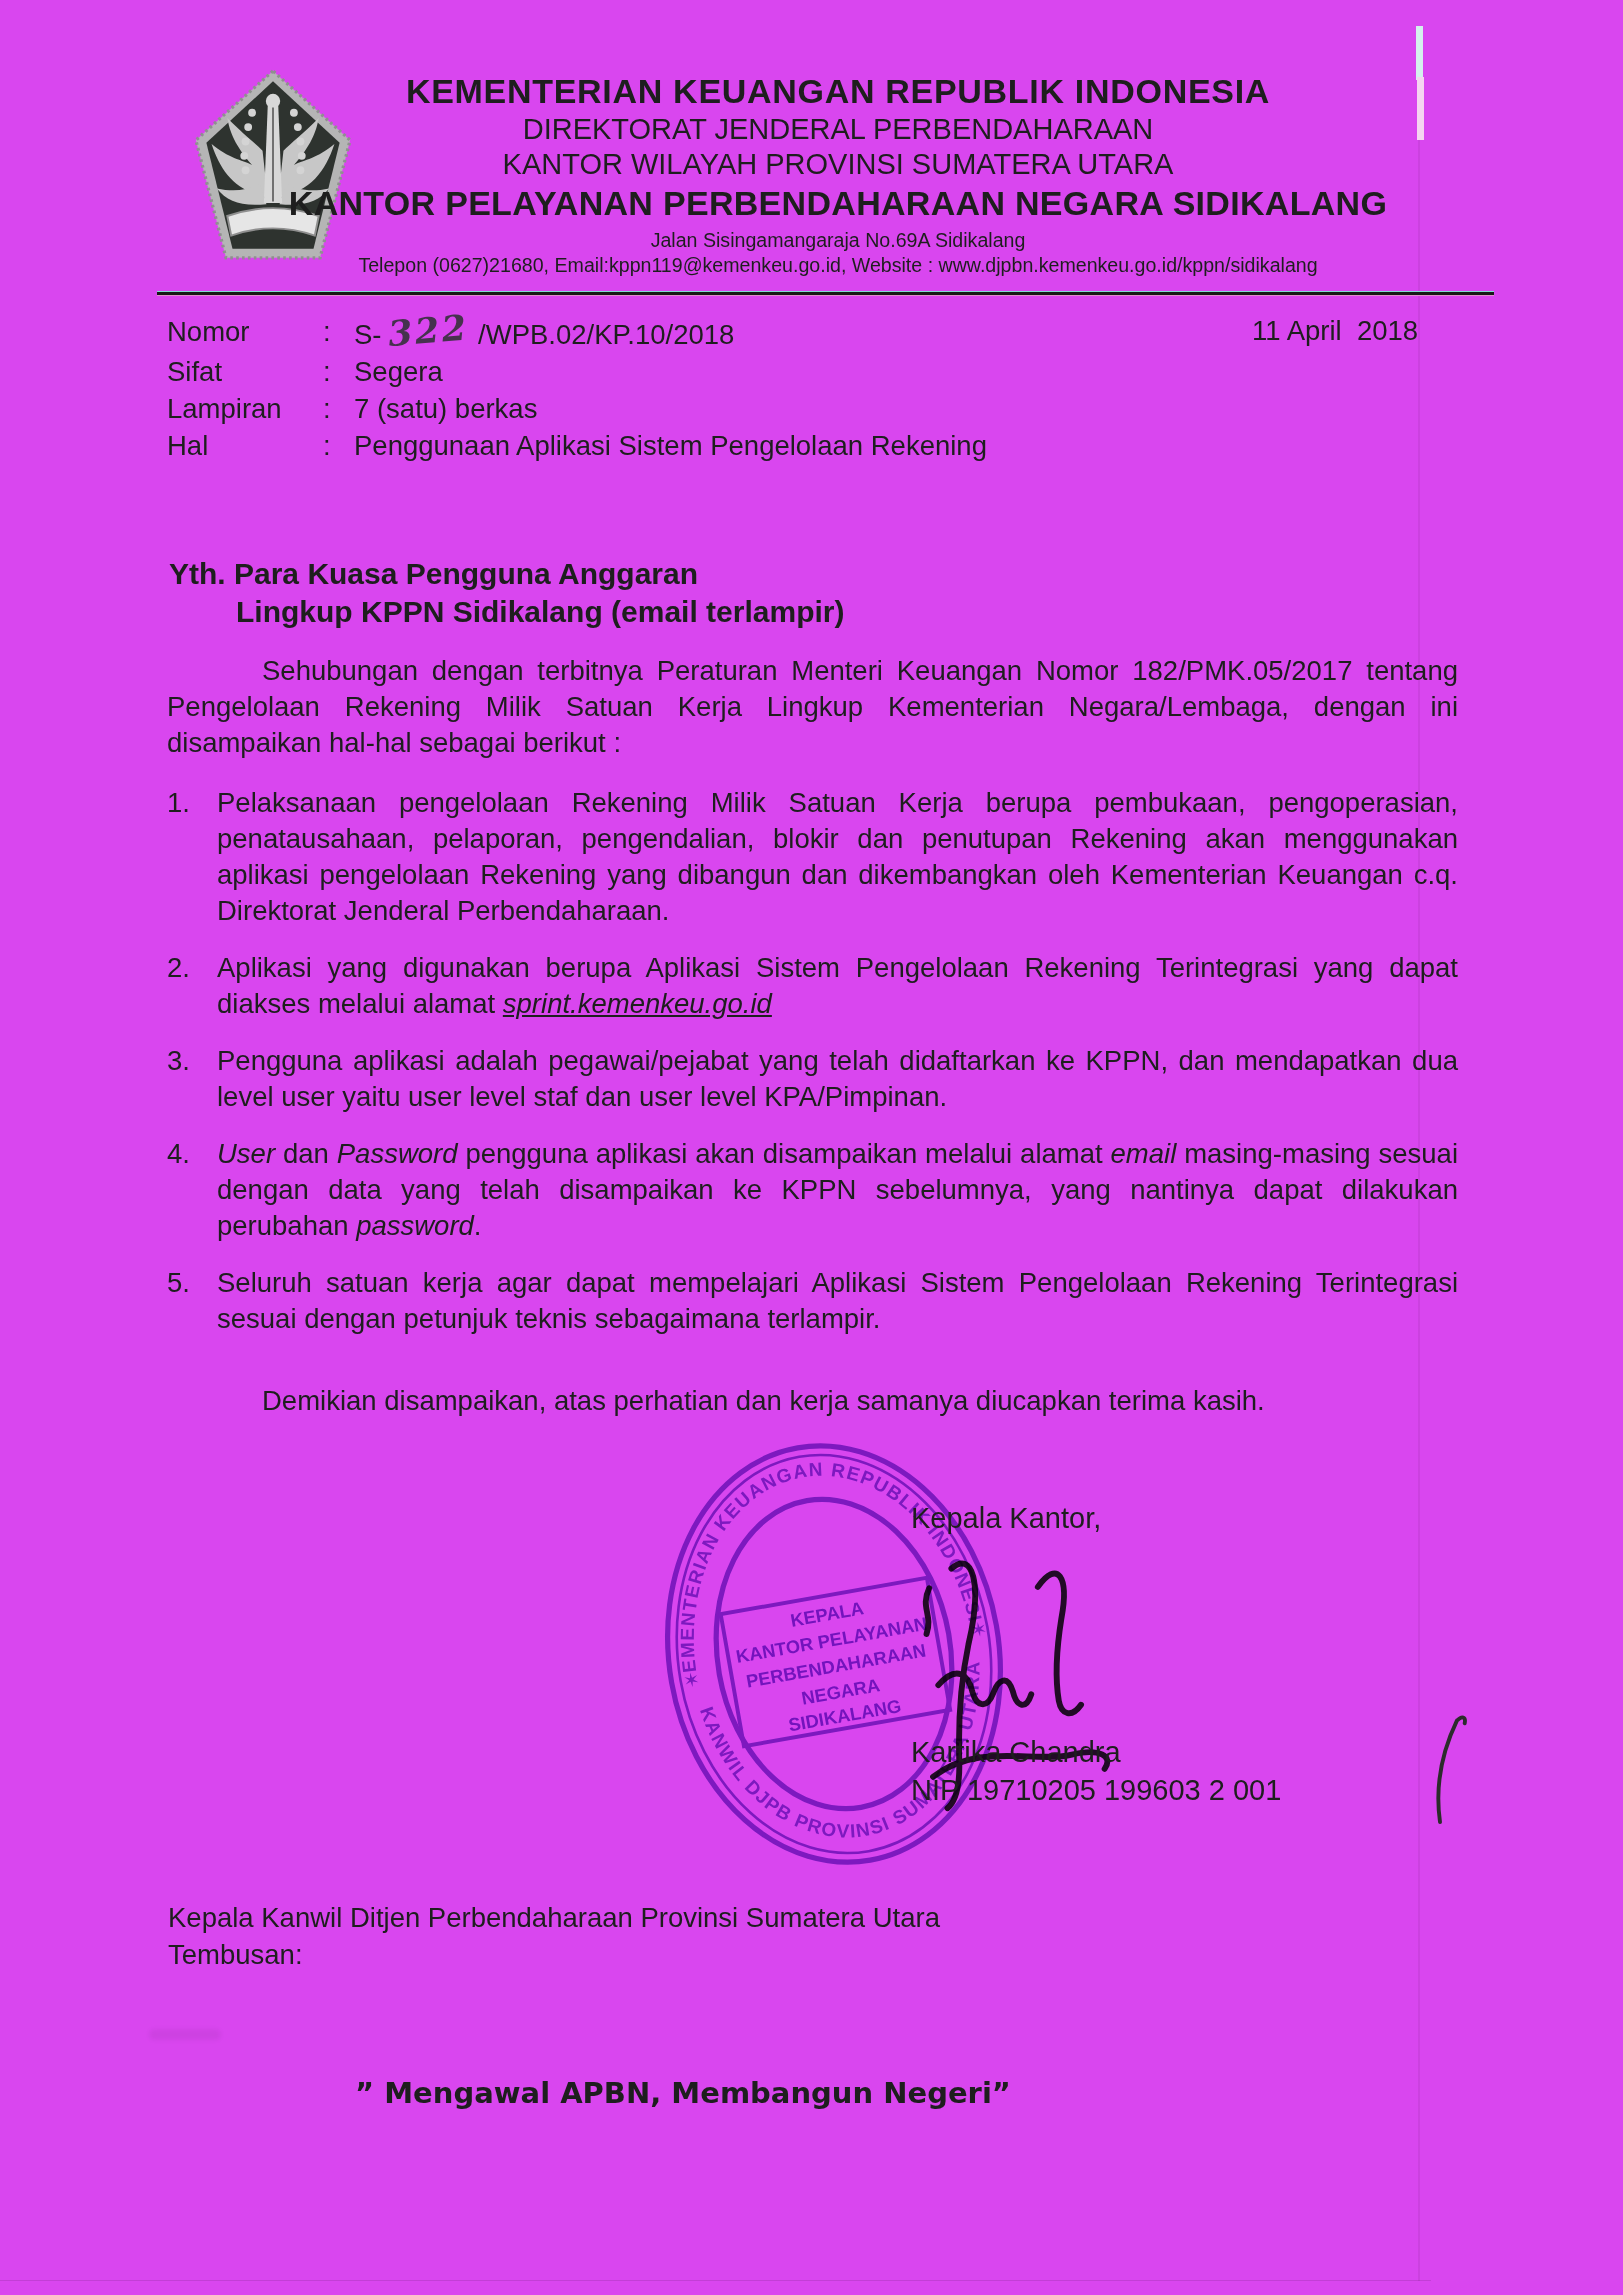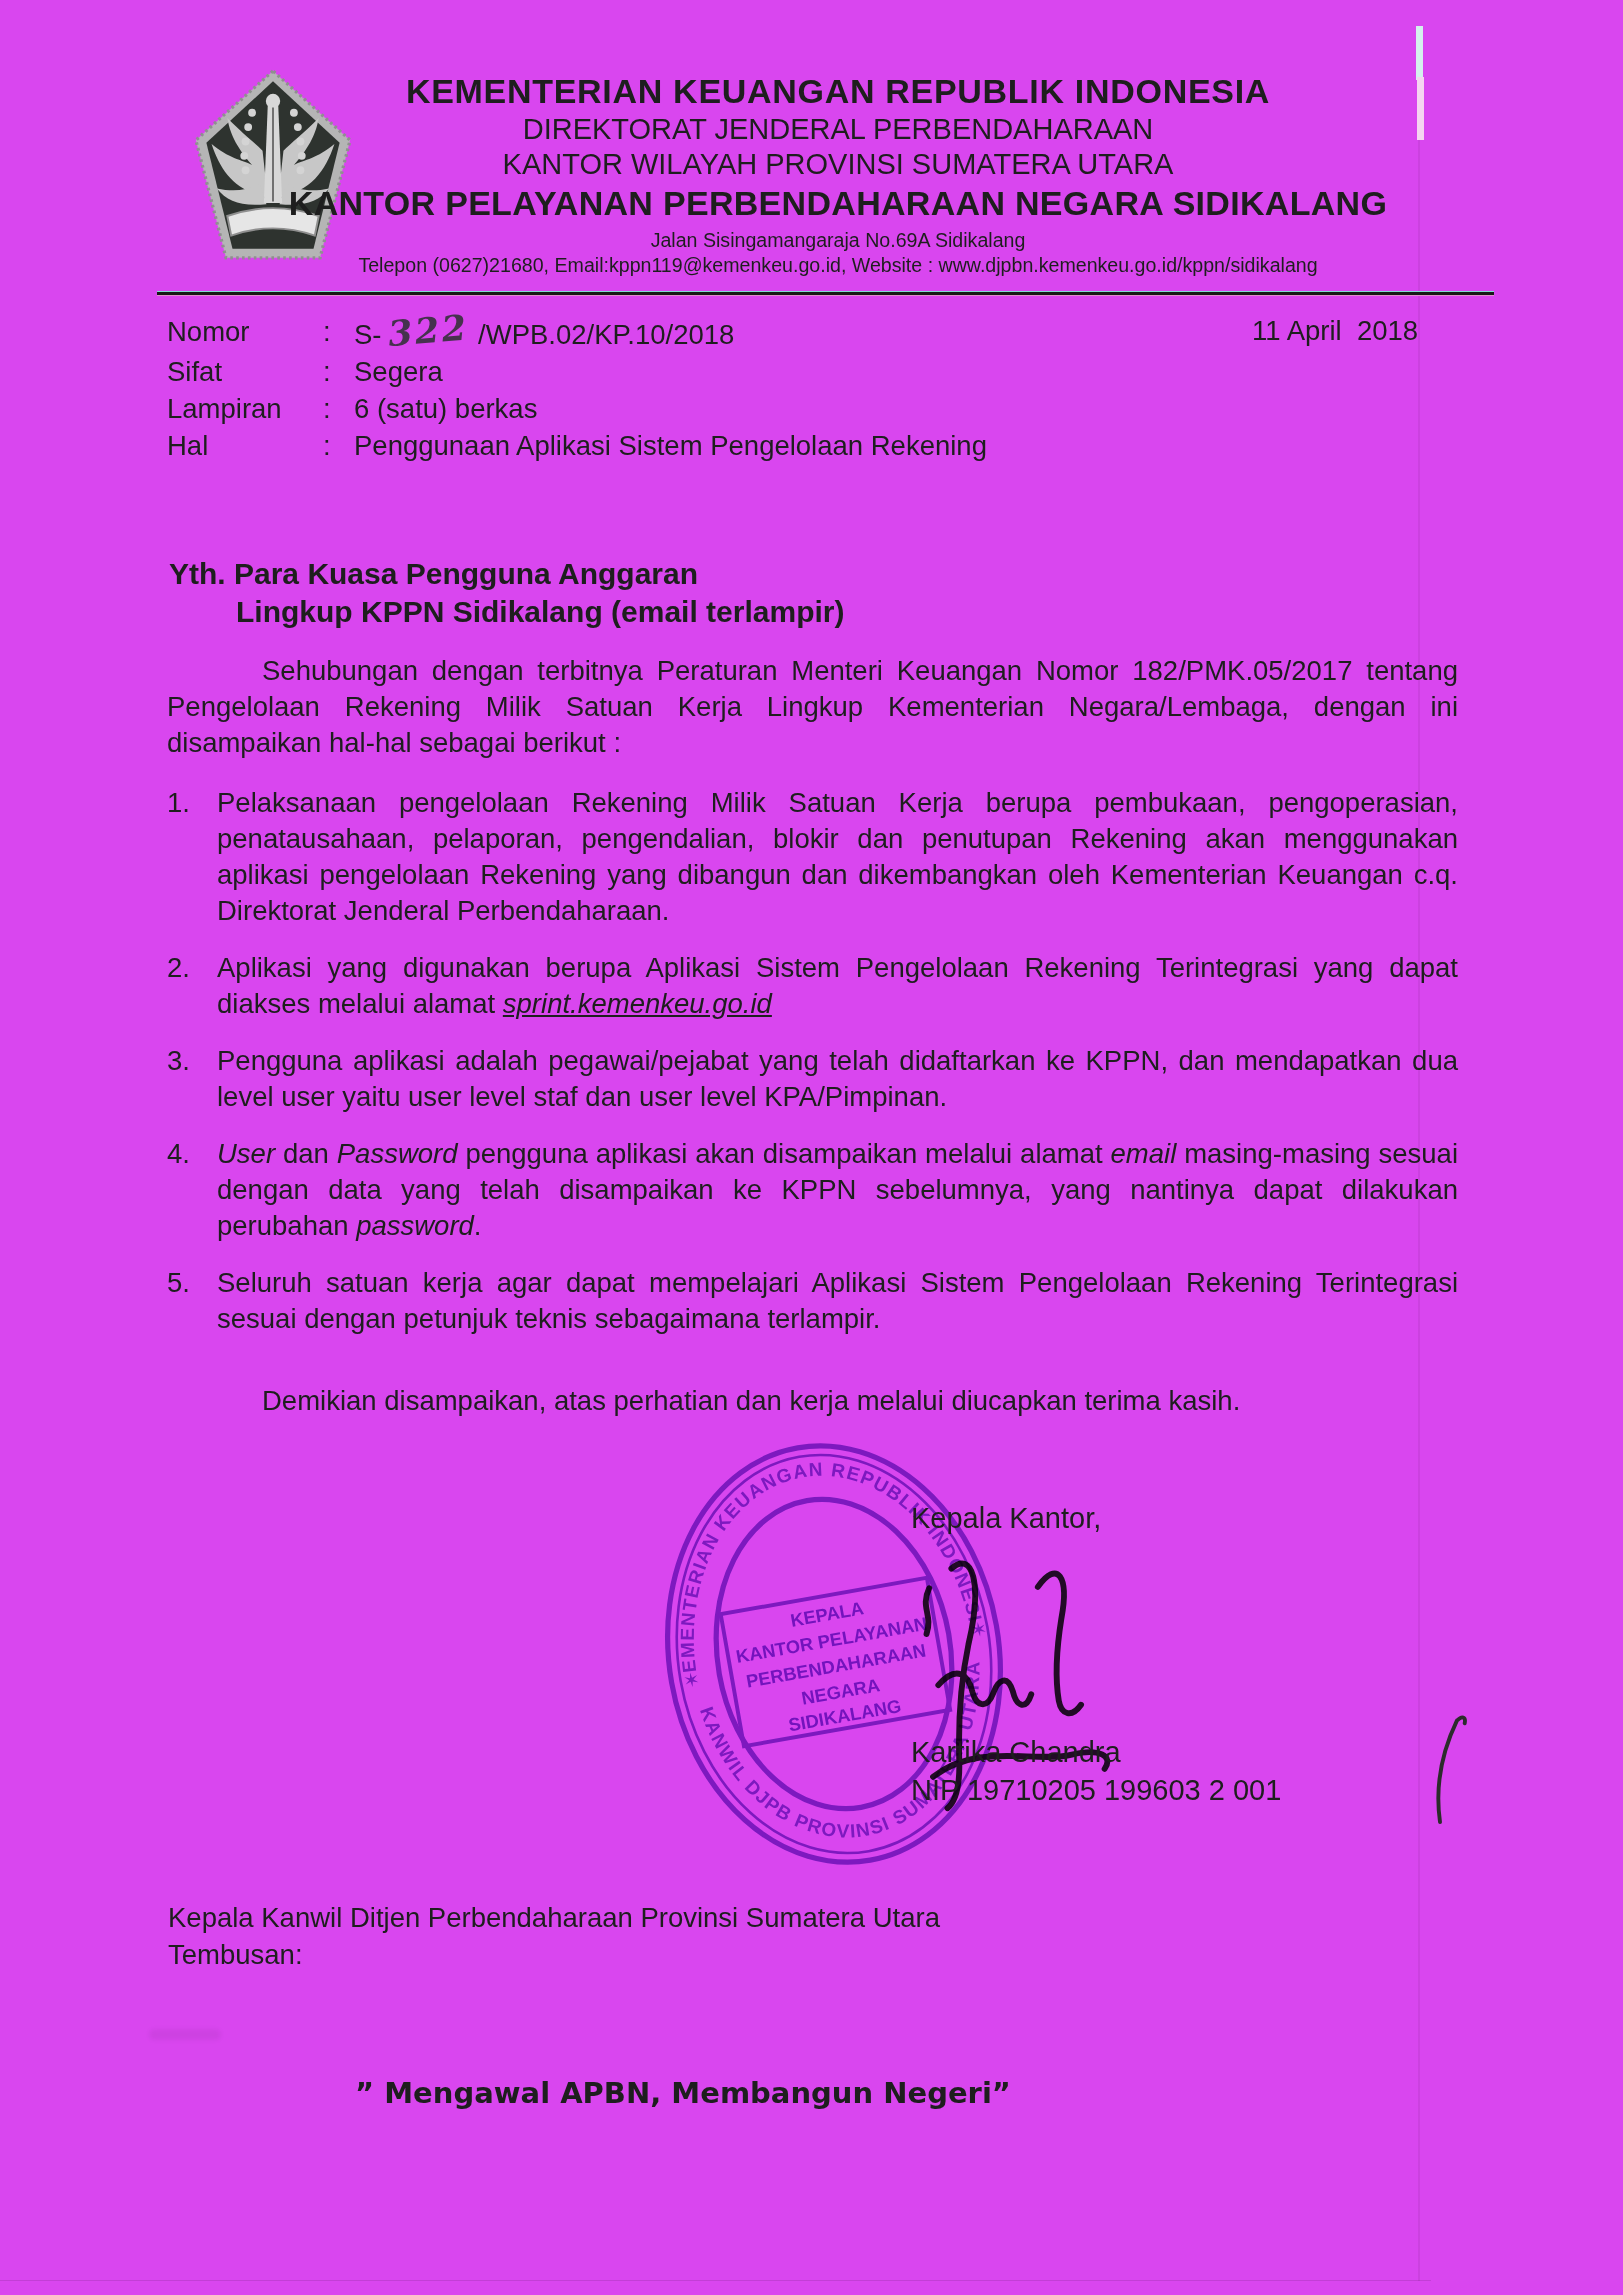--- a/index.html
+++ b/index.html
@@ -122,7 +122,7 @@
 
     <div class="lbl">Lampiran</div>
     <div class="col">:</div>
-    <div class="val">6 (satu)  berkas</div>
+    <div class="val">7 (satu)  berkas</div>
 
     <div class="lbl">Hal</div>
     <div class="col">:</div>

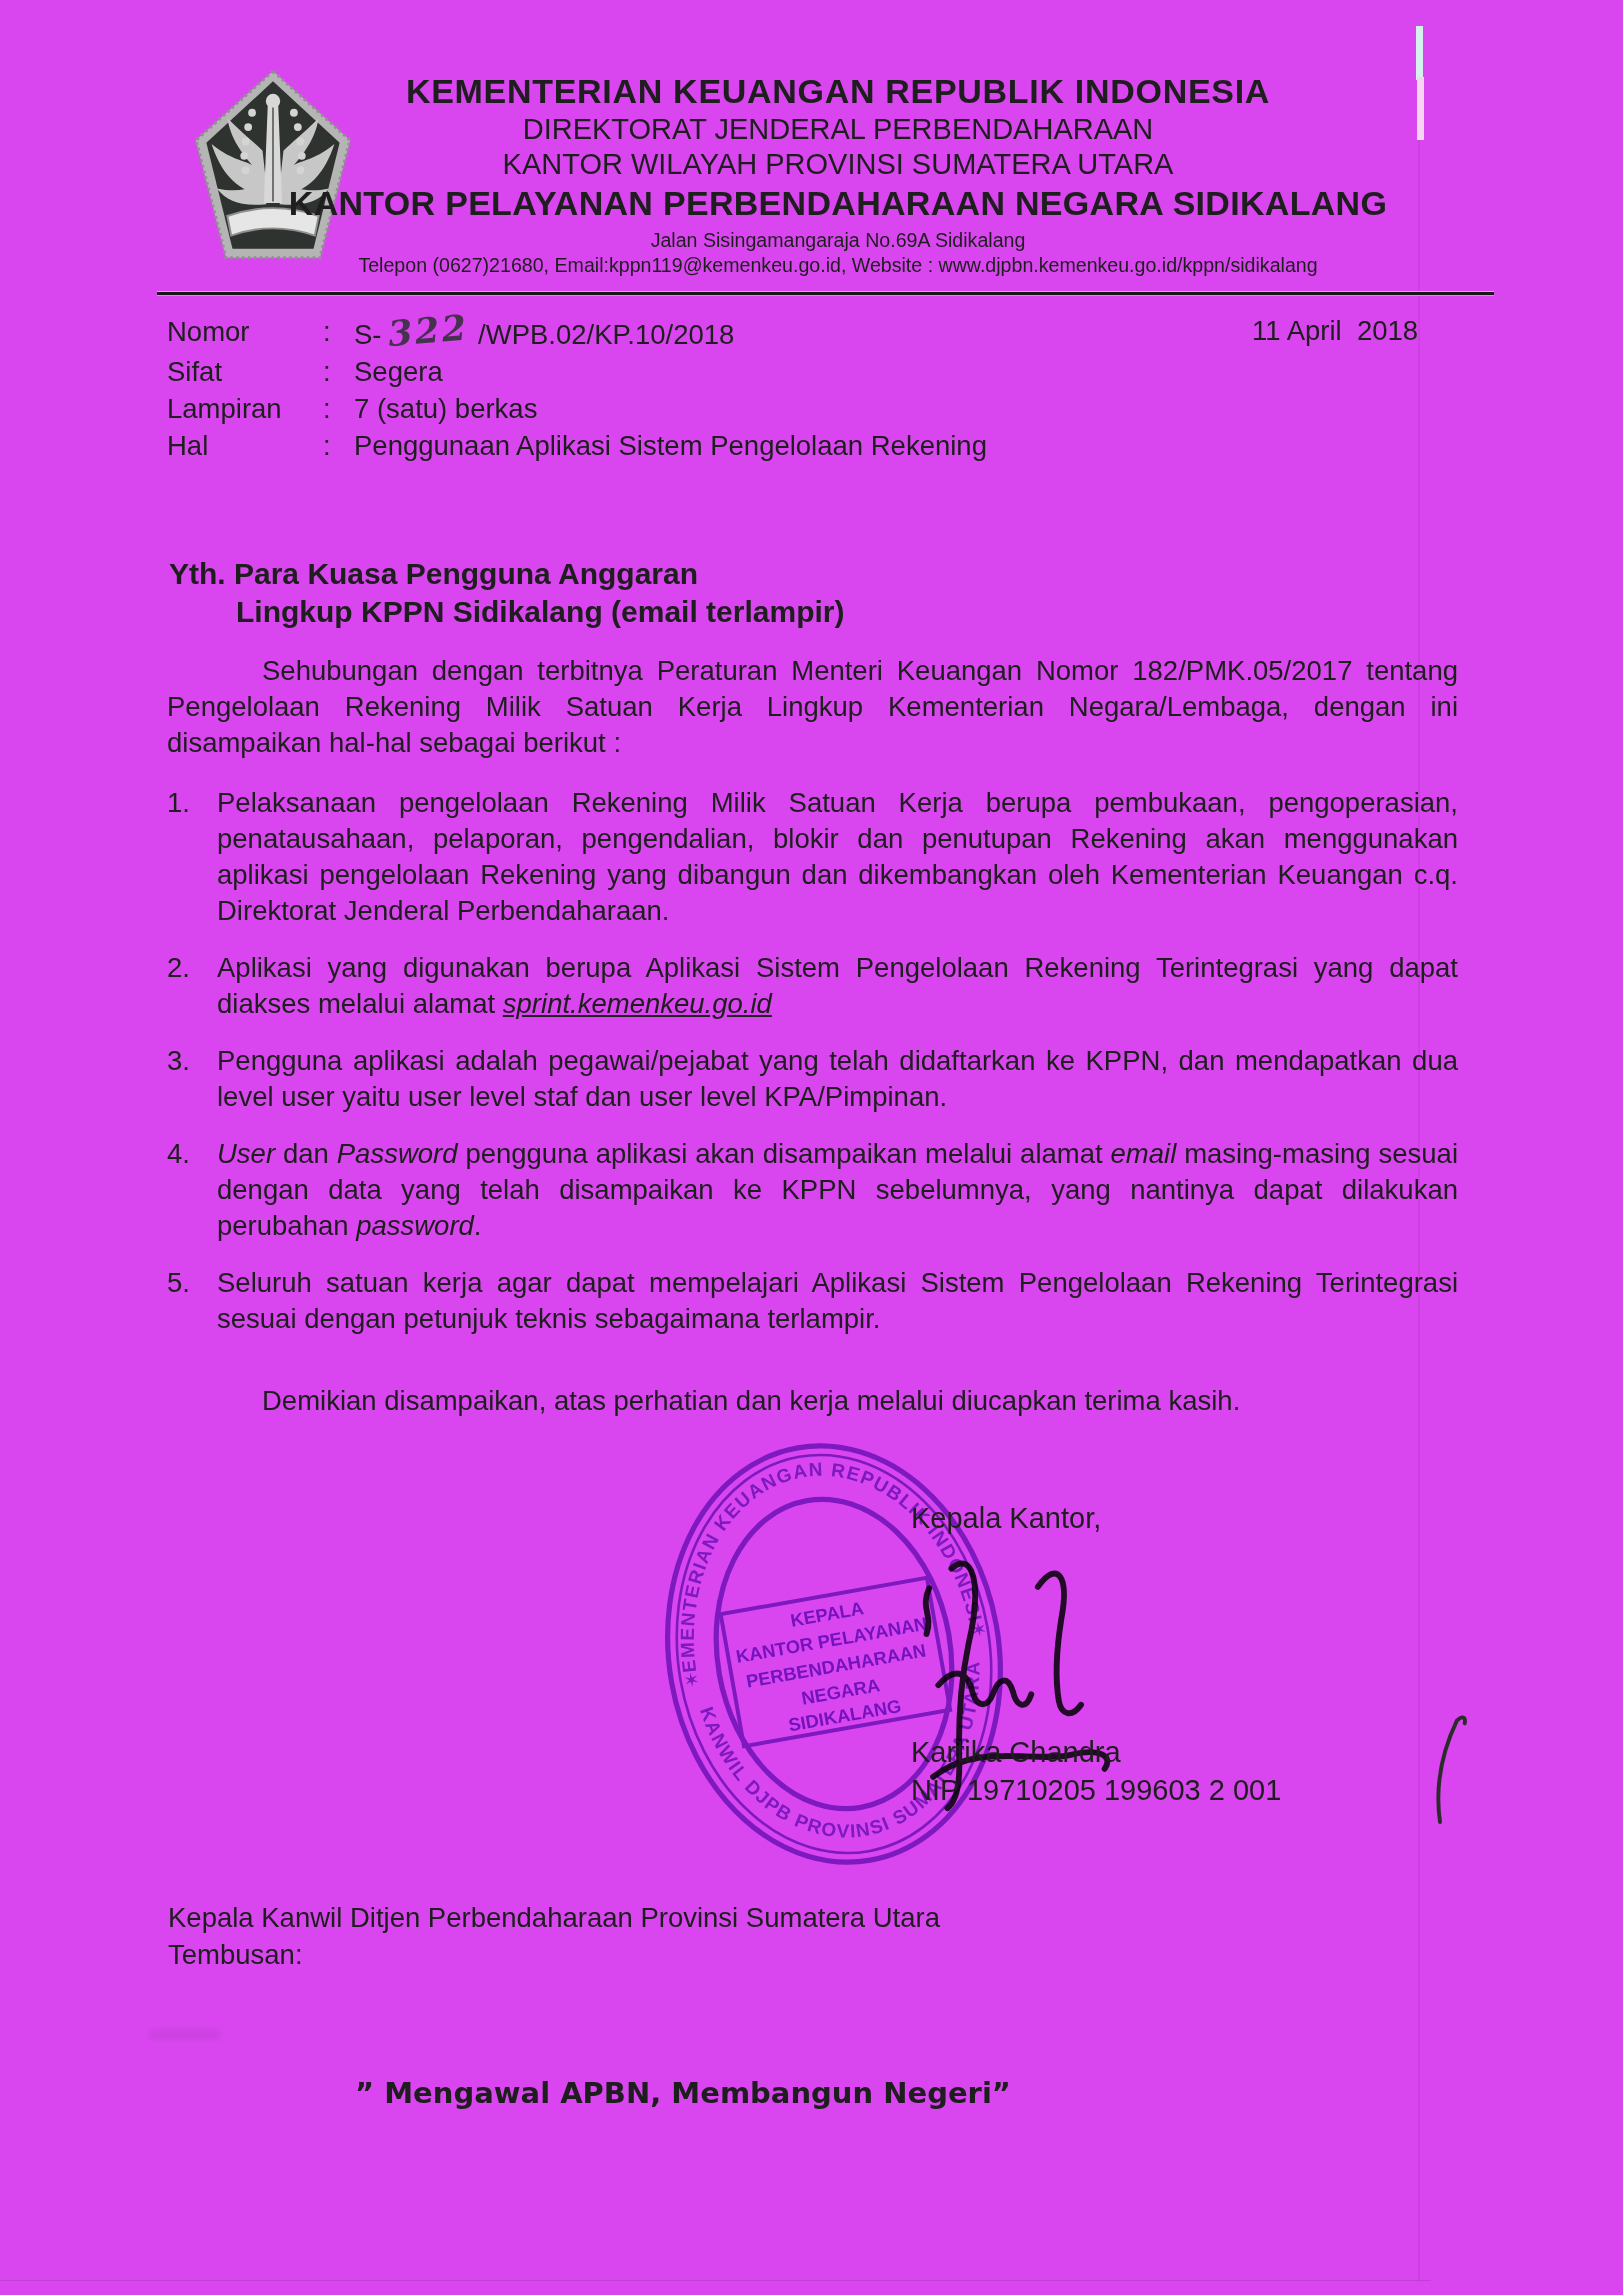--- a/index.html
+++ b/index.html
@@ -165,7 +165,7 @@
       <div class="txt">Seluruh satuan kerja agar dapat mempelajari Aplikasi Sistem Pengelolaan Rekening Terintegrasi sesuai dengan petunjuk teknis sebagaimana terlampir.</div>
     </div>
 
-    <p class="closing">Demikian disampaikan, atas perhatian dan kerja melalui diucapkan terima kasih.</p>
+    <p class="closing">Demikian disampaikan, atas perhatian dan kerja samanya diucapkan terima kasih.</p>
   </div>
 
   <svg class="stamp" viewBox="0 0 700 800">

